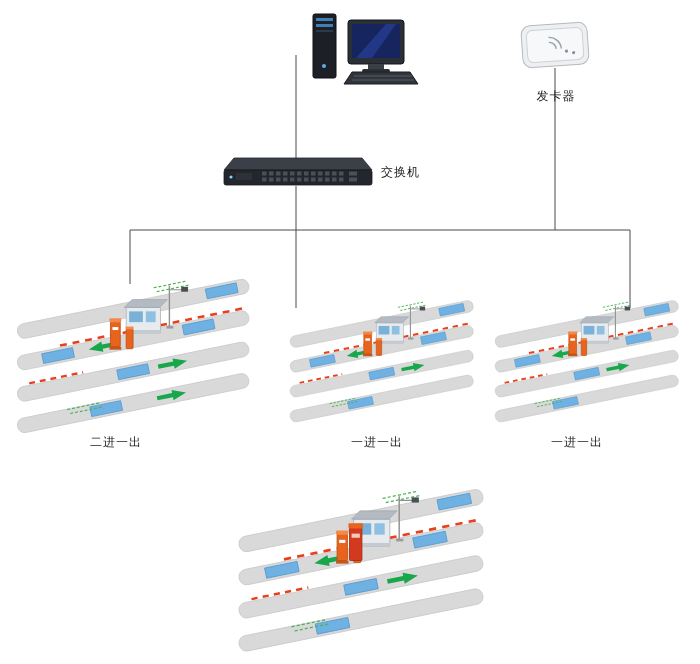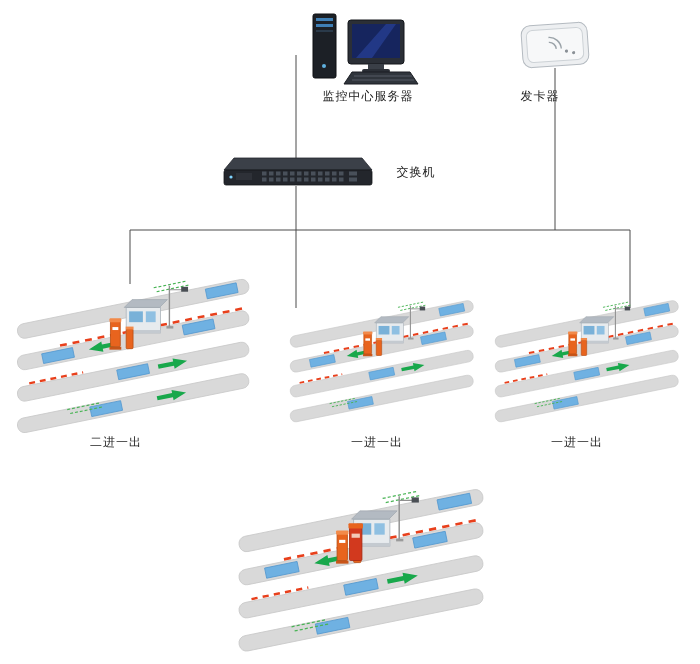--- a/index.html
+++ b/index.html
@@ -197,7 +197,6 @@
     </g>
   </svg>
 
-  <div class="label" style="left:298px; top:89px; width:140px">监控中心服务器</div>
 
   <div class="label" style="left:480px; top:89px; width:120px">发卡器</div>
 

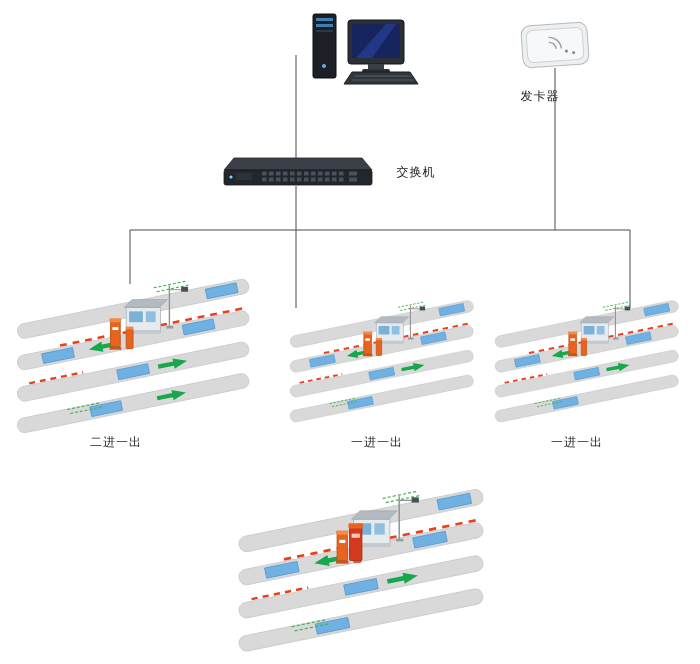--- a/index.html
+++ b/index.html
@@ -198,7 +198,7 @@
   </svg>
 
 
-  <div class="label" style="left:480px; top:89px; width:120px">发卡器</div>
+  <div class="label" style="left:496px; top:89px; width:120px">发卡器</div>
 
   <div class="label left" style="left:381px; top:165px; width:70px">交换机</div>
 

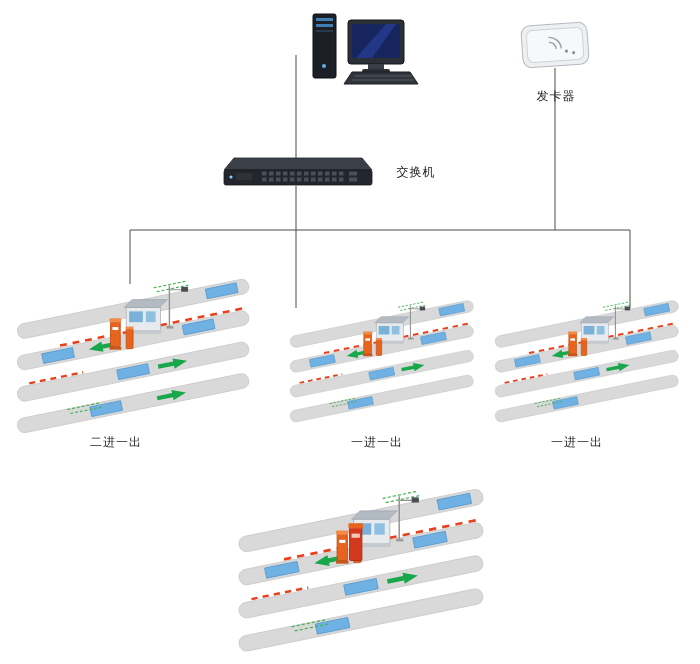--- a/index.html
+++ b/index.html
@@ -16,7 +16,7 @@
     text-align:center; letter-spacing:1px; line-height:14px;
     font-family:"DejaVu Sans","Liberation Sans",sans-serif;
   }
-  .label.left { text-align:center; letter-spacing:1px; }
+  .label.left { text-align:left; letter-spacing:1px; }
 </style>
 </head>
 <body>

